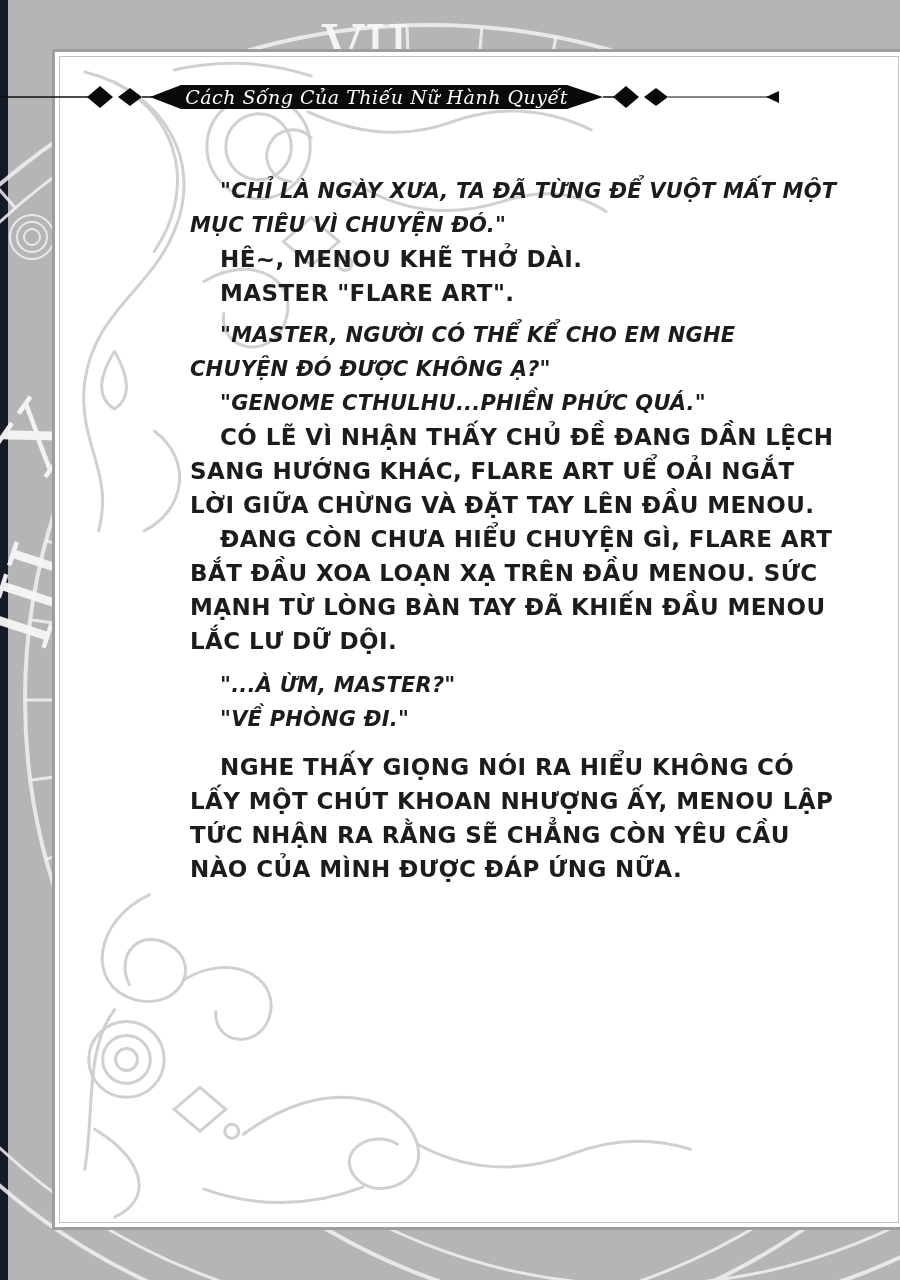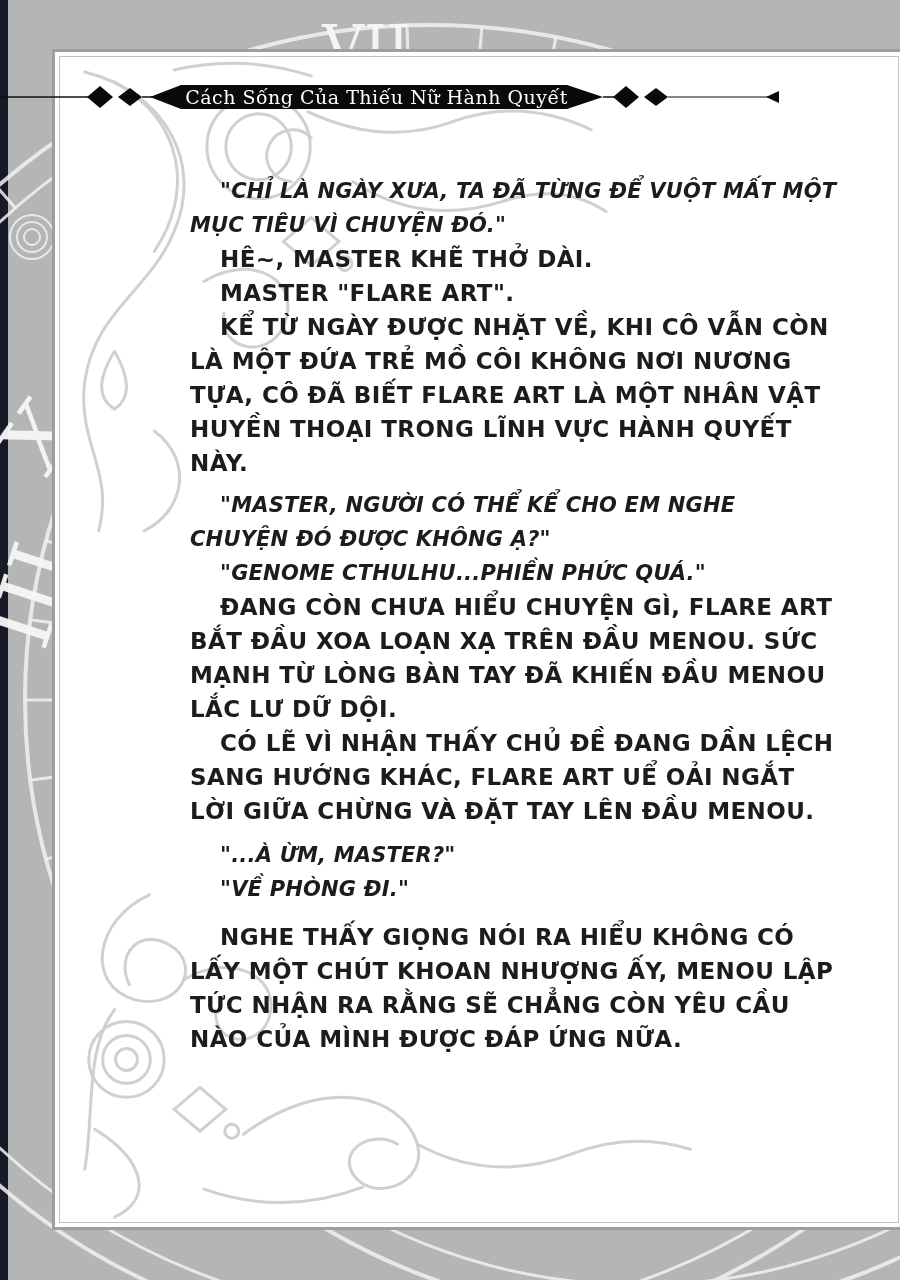--- a/index.html
+++ b/index.html
@@ -44,6 +44,7 @@
     display:flex;align-items:center;justify-content:center;
     color:#ffffff;
     font-family:"DejaVu Serif", serif;
+    font-style:italic;
     font-size:19px;
     letter-spacing:0.5px;
     white-space:nowrap;

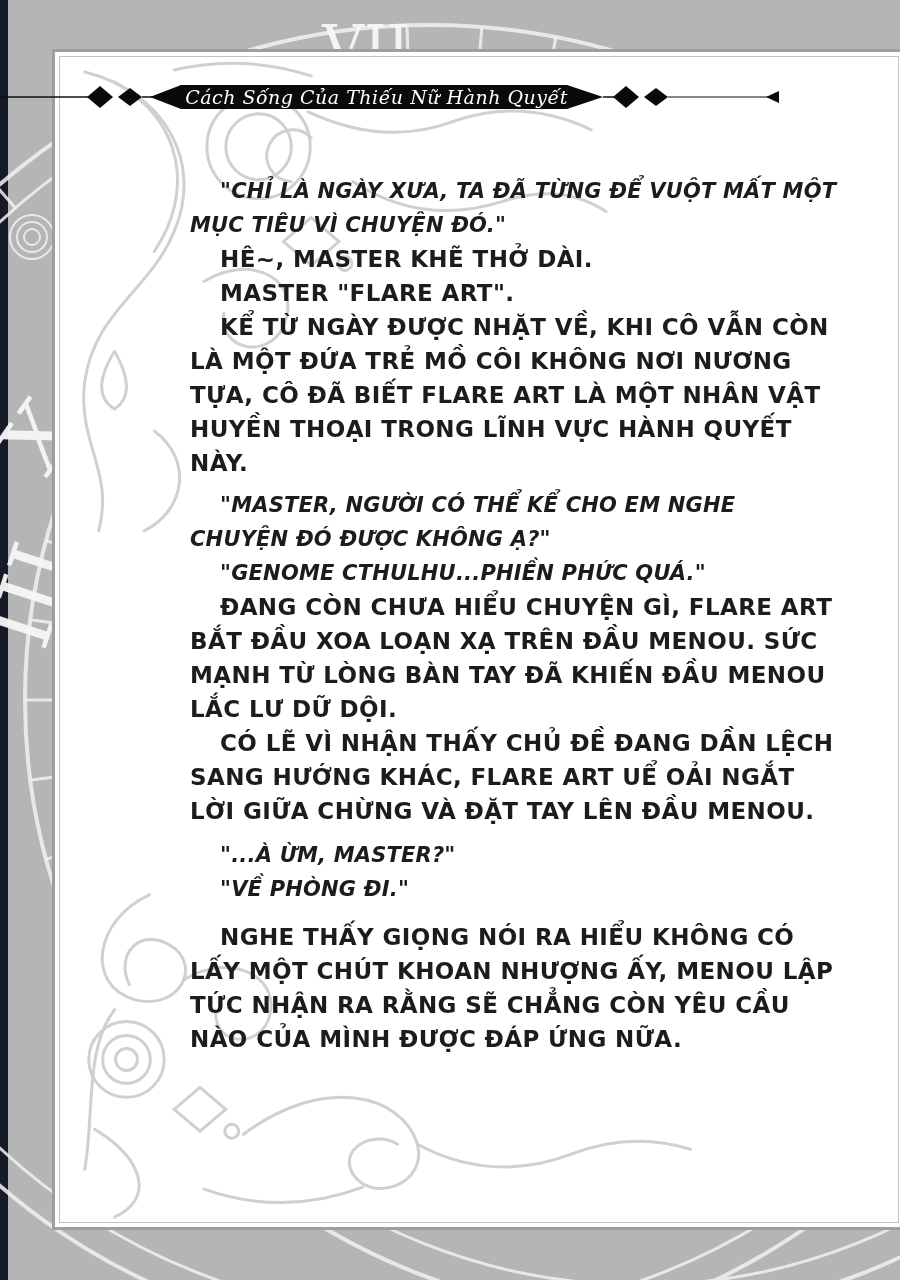--- a/index.html
+++ b/index.html
@@ -173,7 +173,7 @@
 
     <div class="text-block">
       <p class="dialogue">"CHỈ LÀ NGÀY XƯA, TA ĐÃ TỪNG ĐỂ VUỘT MẤT MỘT MỤC TIÊU VÌ CHUYỆN ĐÓ."</p>
-      <p>HÊ~, MASTER KHẼ THỞ DÀI.</p>
+      <p>HÊ~, MENOU KHẼ THỞ DÀI.</p>
       <p>MASTER "FLARE ART".</p>
       <p>KỂ TỪ NGÀY ĐƯỢC NHẶT VỀ, KHI CÔ VẪN CÒN LÀ MỘT ĐỨA TRẺ MỒ CÔI KHÔNG NƠI NƯƠNG TỰA, CÔ ĐÃ BIẾT FLARE ART LÀ MỘT NHÂN VẬT HUYỀN THOẠI TRONG LĨNH VỰC HÀNH QUYẾT NÀY.</p>
       <p class="dialogue gap-sm">"MASTER, NGƯỜI CÓ THỂ KỂ CHO EM NGHE CHUYỆN ĐÓ ĐƯỢC KHÔNG Ạ?"</p>

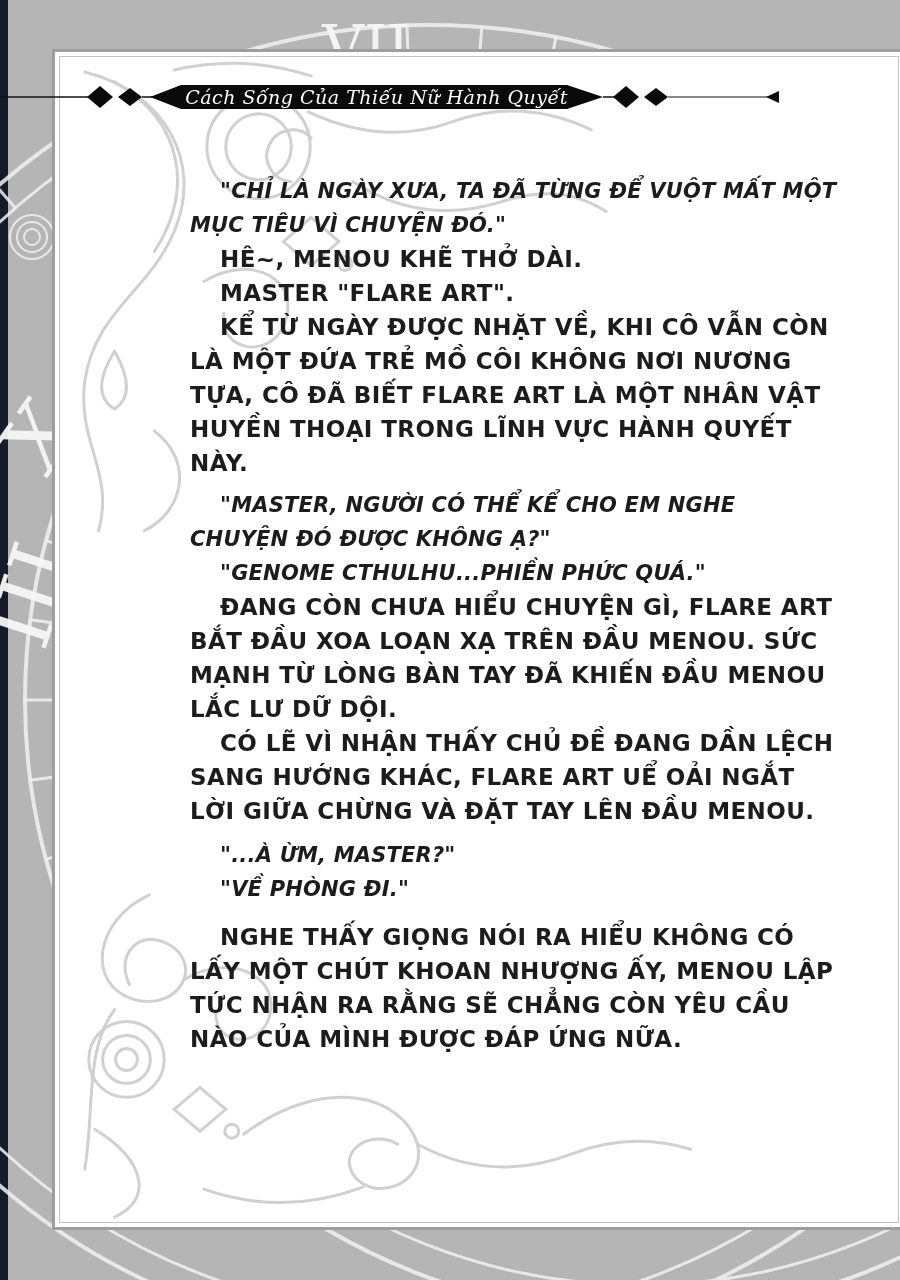--- a/index.html
+++ b/index.html
@@ -175,7 +175,6 @@
       <p class="dialogue">"CHỈ LÀ NGÀY XƯA, TA ĐÃ TỪNG ĐỂ VUỘT MẤT MỘT MỤC TIÊU VÌ CHUYỆN ĐÓ."</p>
       <p>HÊ~, MENOU KHẼ THỞ DÀI.</p>
       <p>MASTER "FLARE ART".</p>
-      <p>KỂ TỪ NGÀY ĐƯỢC NHẶT VỀ, KHI CÔ VẪN CÒN LÀ MỘT ĐỨA TRẺ MỒ CÔI KHÔNG NƠI NƯƠNG TỰA, CÔ ĐÃ BIẾT FLARE ART LÀ MỘT NHÂN VẬT HUYỀN THOẠI TRONG LĨNH VỰC HÀNH QUYẾT NÀY.</p>
       <p class="dialogue gap-sm">"MASTER, NGƯỜI CÓ THỂ KỂ CHO EM NGHE CHUYỆN ĐÓ ĐƯỢC KHÔNG Ạ?"</p>
       <p class="dialogue">"GENOME CTHULHU...PHIỀN PHỨC QUÁ."</p>
       <p>ĐANG CÒN CHƯA HIỂU CHUYỆN GÌ, FLARE ART BẮT ĐẦU XOA LOẠN XẠ TRÊN ĐẦU MENOU. SỨC MẠNH TỪ LÒNG BÀN TAY ĐÃ KHIẾN ĐẦU MENOU LẮC LƯ DỮ DỘI.</p>

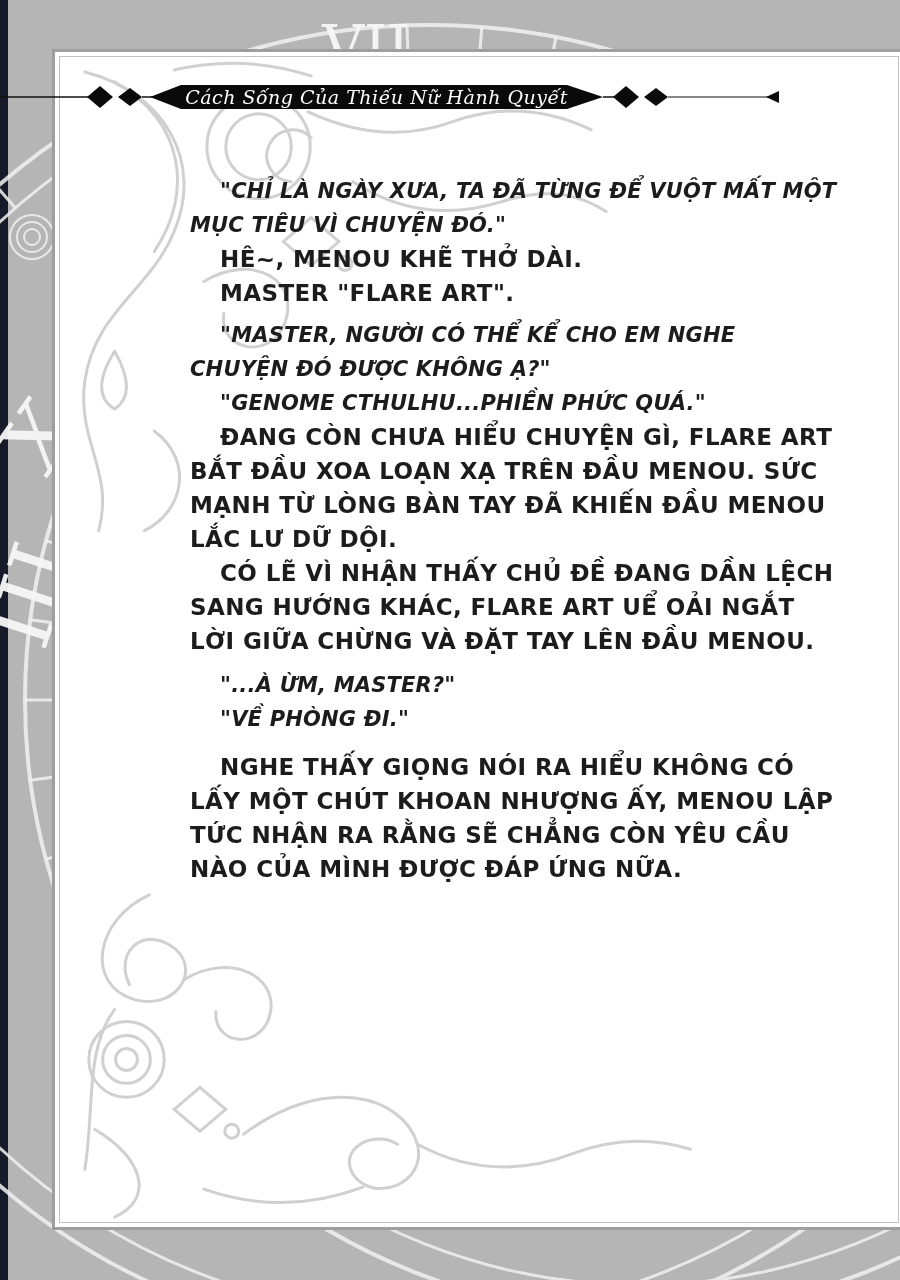--- a/index.html
+++ b/index.html
@@ -177,8 +177,8 @@
       <p>MASTER "FLARE ART".</p>
       <p class="dialogue gap-sm">"MASTER, NGƯỜI CÓ THỂ KỂ CHO EM NGHE CHUYỆN ĐÓ ĐƯỢC KHÔNG Ạ?"</p>
       <p class="dialogue">"GENOME CTHULHU...PHIỀN PHỨC QUÁ."</p>
+      <p>CÓ LẼ VÌ NHẬN THẤY CHỦ ĐỀ ĐANG DẦN LỆCH SANG HƯỚNG KHÁC, FLARE ART UỂ OẢI NGẮT LỜI GIỮA CHỪNG VÀ ĐẶT TAY LÊN ĐẦU MENOU.</p>
       <p>ĐANG CÒN CHƯA HIỂU CHUYỆN GÌ, FLARE ART BẮT ĐẦU XOA LOẠN XẠ TRÊN ĐẦU MENOU. SỨC MẠNH TỪ LÒNG BÀN TAY ĐÃ KHIẾN ĐẦU MENOU LẮC LƯ DỮ DỘI.</p>
-      <p>CÓ LẼ VÌ NHẬN THẤY CHỦ ĐỀ ĐANG DẦN LỆCH SANG HƯỚNG KHÁC, FLARE ART UỂ OẢI NGẮT LỜI GIỮA CHỪNG VÀ ĐẶT TAY LÊN ĐẦU MENOU.</p>
       <p class="dialogue gap-md">"...À ỪM, MASTER?"</p>
       <p class="dialogue">"VỀ PHÒNG ĐI."</p>
       <p class="gap-lg">NGHE THẤY GIỌNG NÓI RA HIỂU KHÔNG CÓ LẤY MỘT CHÚT KHOAN NHƯỢNG ẤY, MENOU LẬP TỨC NHẬN RA RẰNG SẼ CHẲNG CÒN YÊU CẦU NÀO CỦA MÌNH ĐƯỢC ĐÁP ỨNG NỮA.</p>

